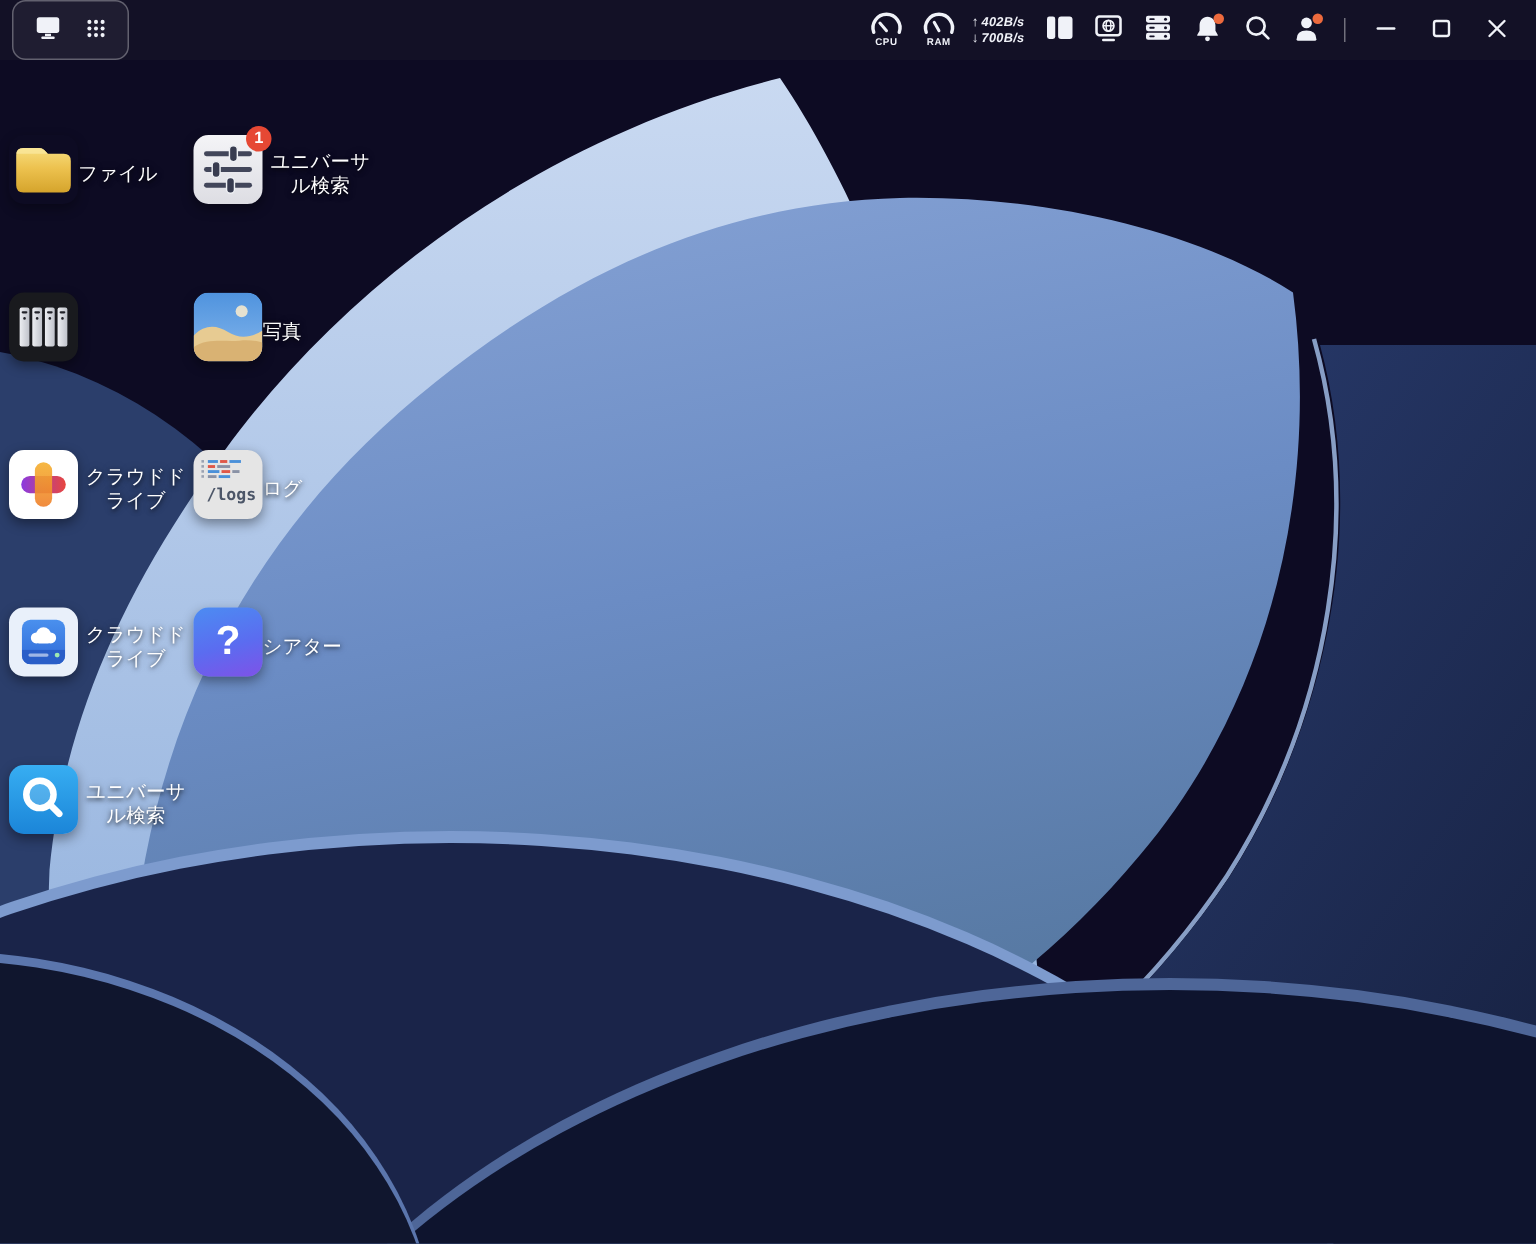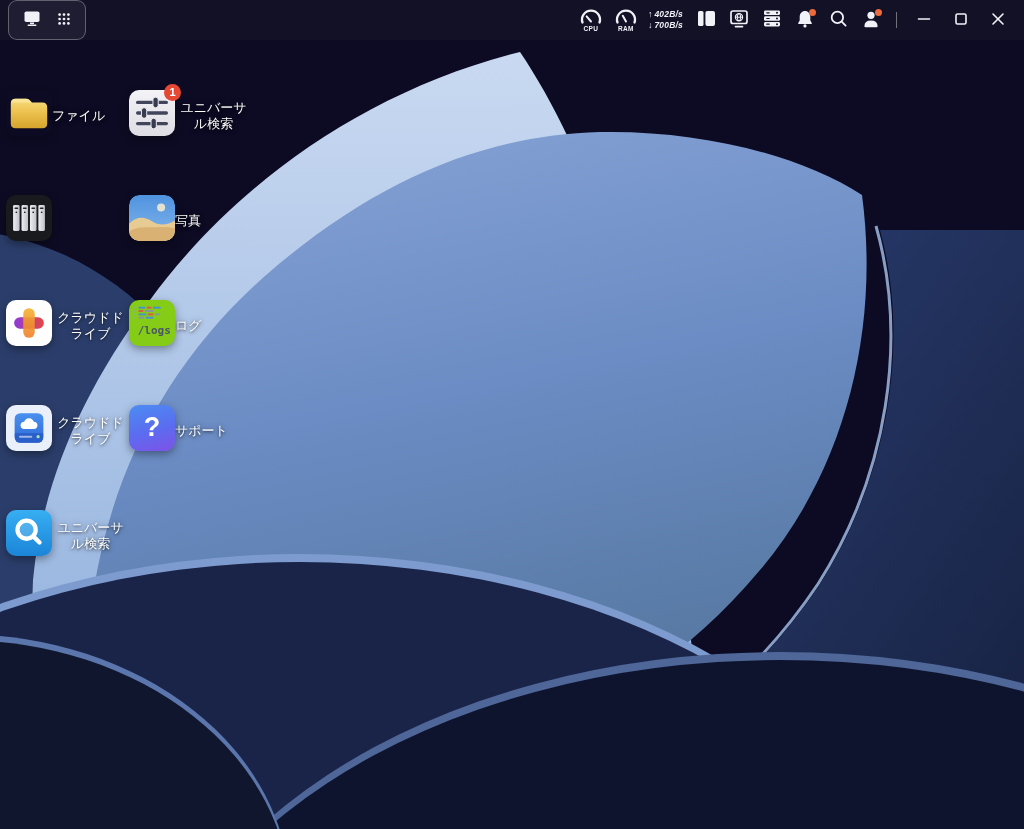--- a/index.html
+++ b/index.html
@@ -71,7 +71,7 @@
   .bg-stor{background:#191a1e;}
   .bg-app{background:#ffffff;}
   .bg-theater{background:linear-gradient(135deg,#f5808f,#e84848);}
-  .bg-logs{background:#84cc16;}
+  .bg-logs{background:#e5e5e5;}
   .bg-cloud{background:#e9f0fa;}
   .bg-support{background:linear-gradient(165deg,#4c8cf2 0%,#5b6cf0 55%,#7e52e8 100%);display:flex;align-items:center;justify-content:center;}
   .bg-support .qm{font-size:27px;font-weight:700;color:#fff;}

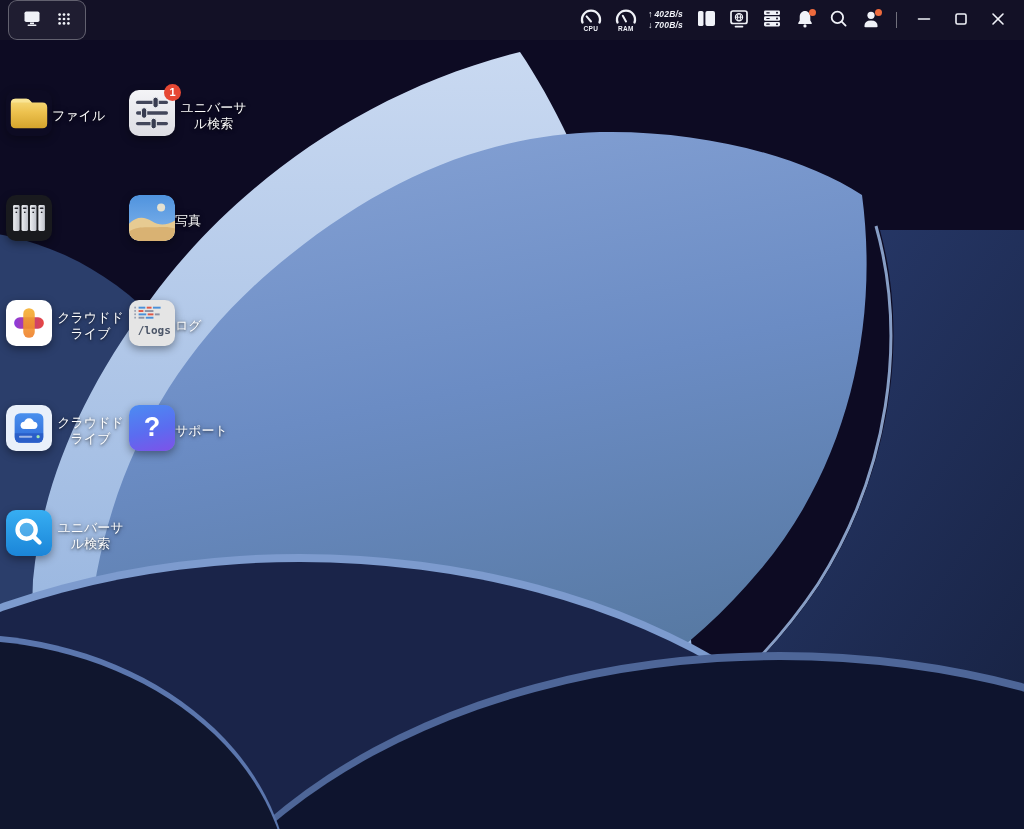--- a/index.html
+++ b/index.html
@@ -449,7 +449,7 @@
     <div class="art bg-support">
       <span class="qm">?</span>
     </div>
-    <div class="dlabel">サポート</div>
+    <div class="dlabel">シアター</div>
   </div>
 
   <div class="cell">

